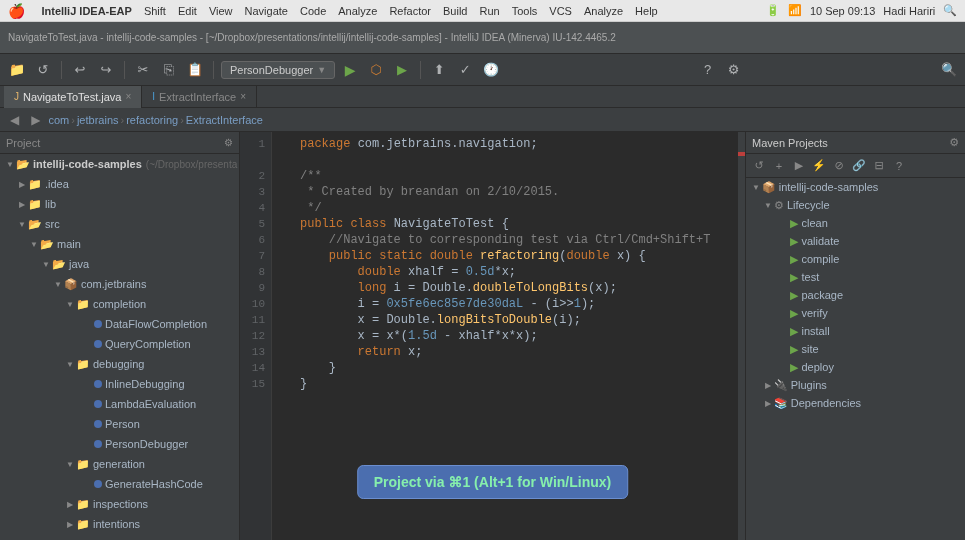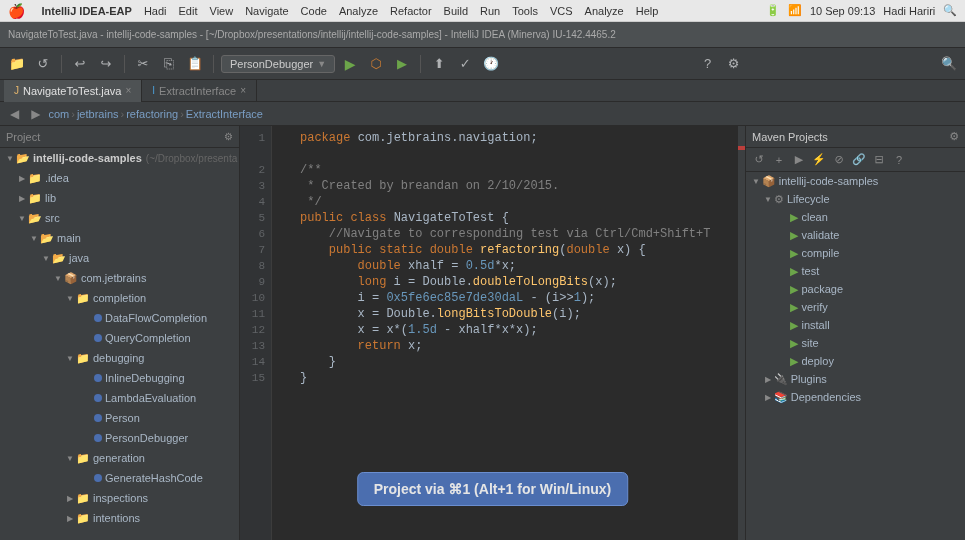--- a/index.html
+++ b/index.html
@@ -368,7 +368,7 @@
 <div class="menubar">
   <span class="menubar-apple">🍎</span>
   <span class="menubar-app">IntelliJ IDEA-EAP</span>
-  <span class="menubar-item">Hadi</span>
+  <span class="menubar-item">Shift</span>
   <span class="menubar-item">Edit</span>
   <span class="menubar-item">View</span>
   <span class="menubar-item">Navigate</span>

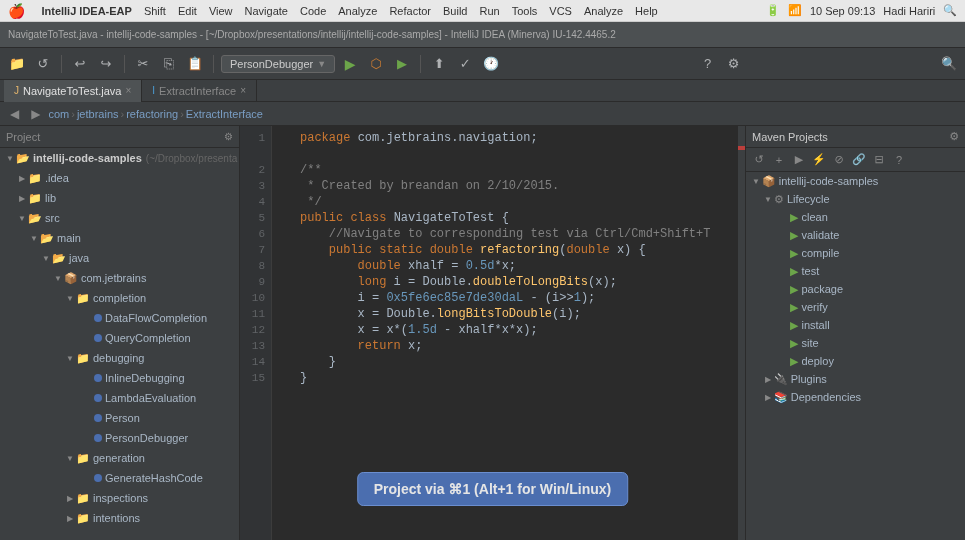--- a/index.html
+++ b/index.html
@@ -390,7 +390,7 @@
   </div>
 </div>
 
-<div style="height:26px;background:#4c5052;display:flex;align-items:center;padding:0 8px;border-bottom:1px solid #2b2b2b;">
+<div style="height:32px;background:#4c5052;display:flex;align-items:center;padding:0 8px;border-bottom:1px solid #2b2b2b;">
   <span style="font-size:10px;color:#aaa;">NavigateToTest.java - intellij-code-samples - [~/Dropbox/presentations/intellij/intellij-code-samples] - IntelliJ IDEA (Minerva) IU-142.4465.2</span>
 </div>
 

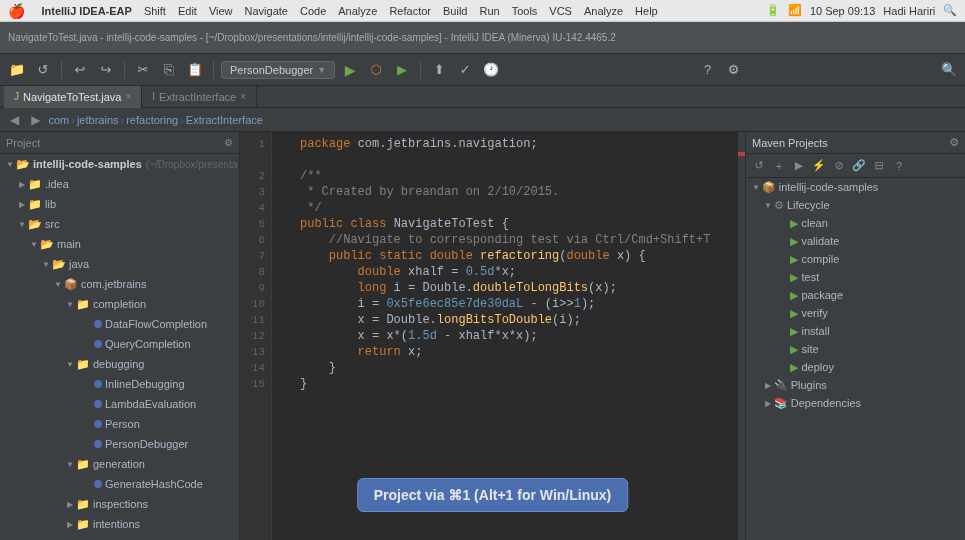--- a/index.html
+++ b/index.html
@@ -327,11 +327,11 @@
     
     .tooltip-overlay {
       position: absolute;
-      bottom: 40px;
+      bottom: 53px;
       left: 50%;
       transform: translateX(-50%);
       background: #4b6eaf;
-      color: #e5e5e5;
+      color: #86efac;
       padding: 8px 16px;
       border-radius: 6px;
       font-size: 14px;

